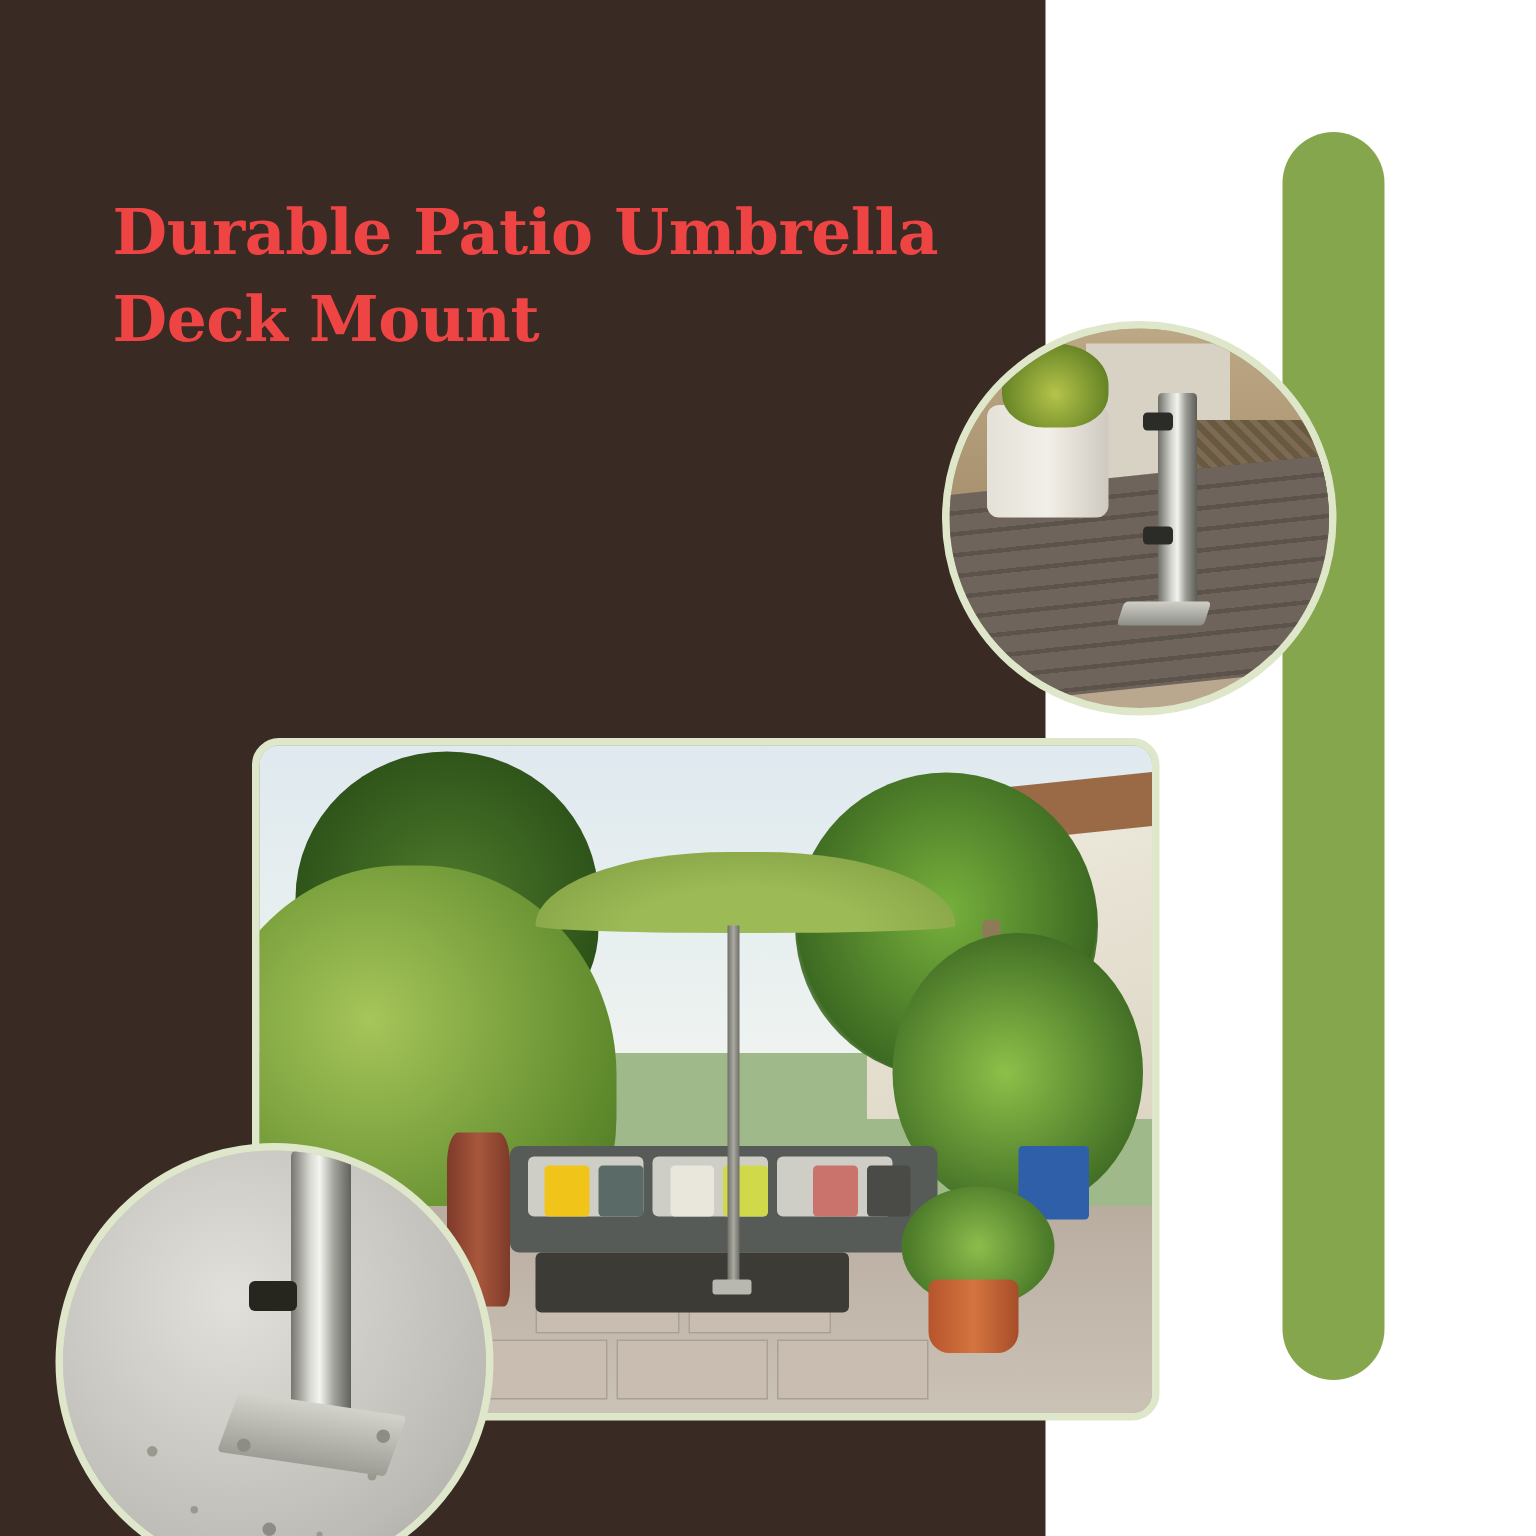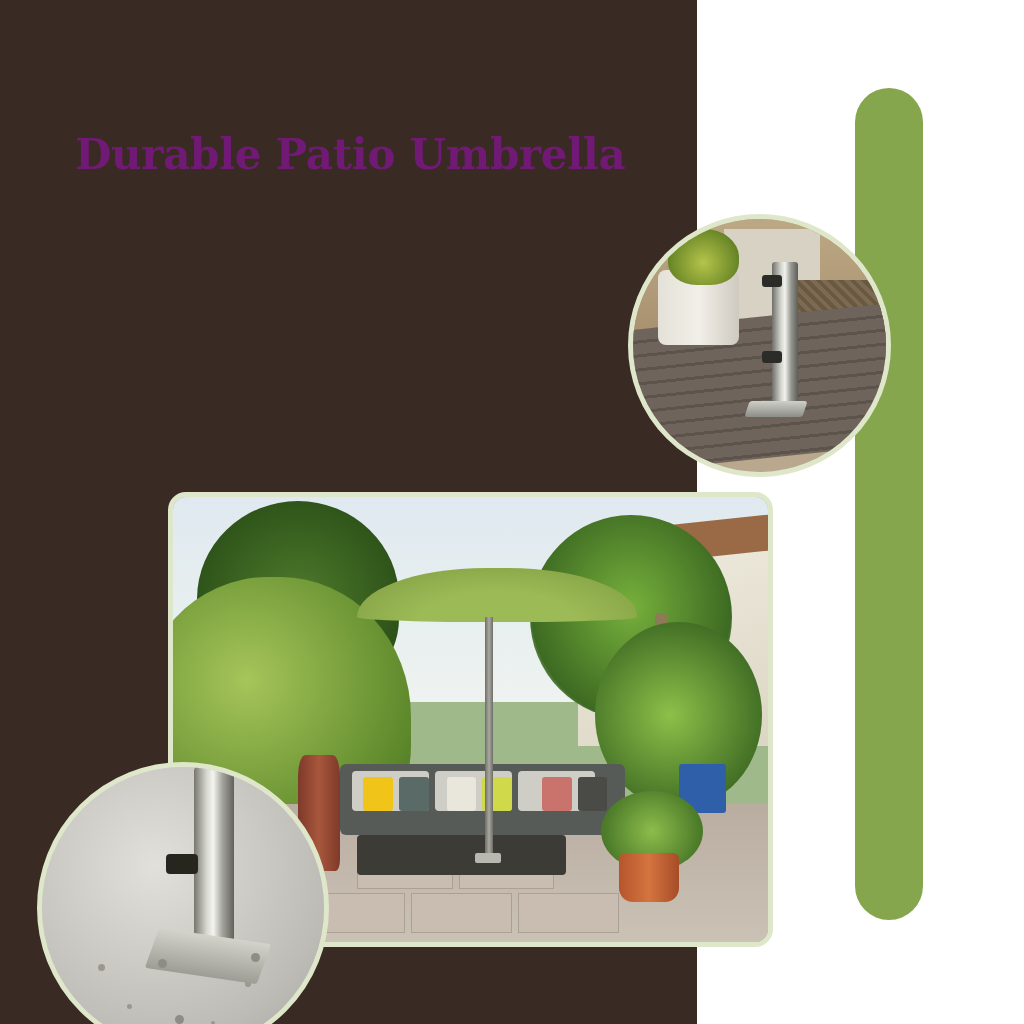--- a/index.html
+++ b/index.html
@@ -50,7 +50,7 @@
     font-weight: bold;
     font-size: 42px;
     line-height: 1.38;
-    color: #701a75;
+    color: #ef4444;
     letter-spacing: -0.3px;
   }
 

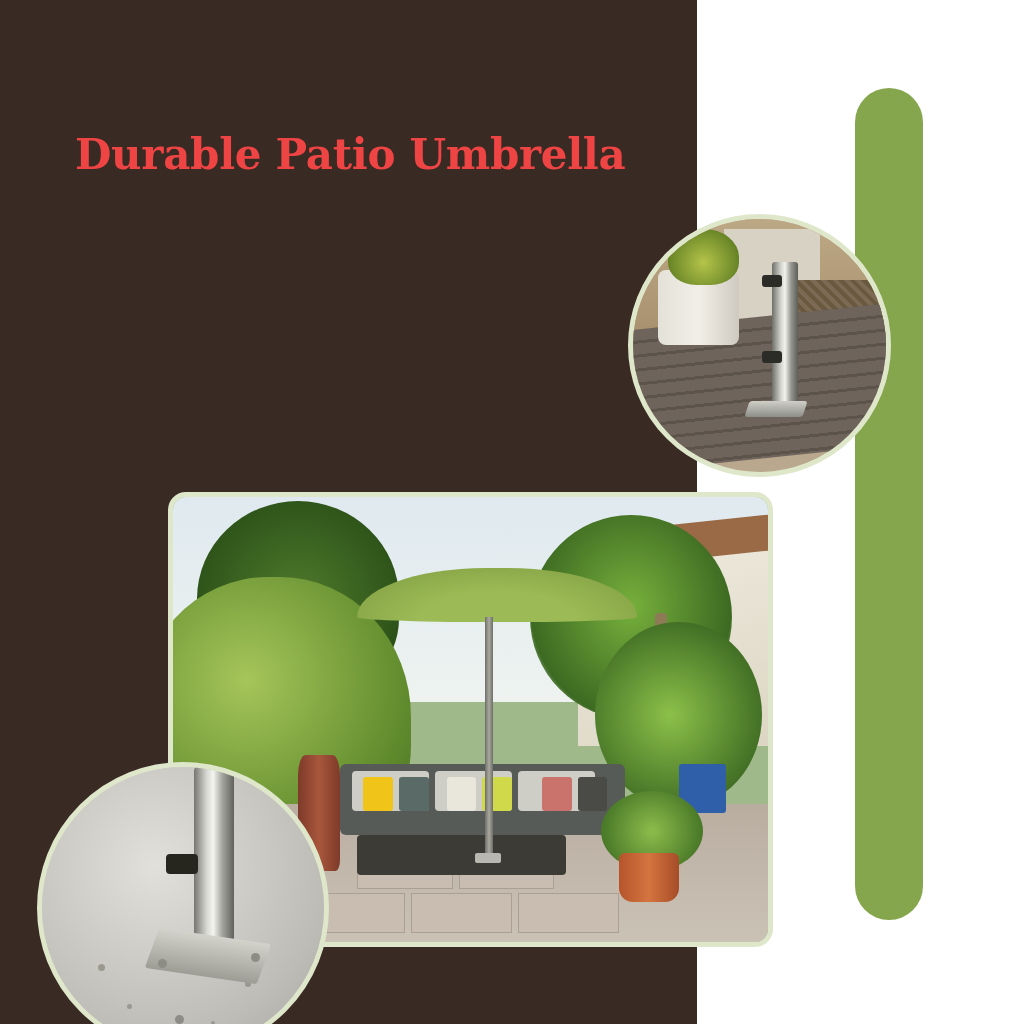--- a/index.html
+++ b/index.html
@@ -282,6 +282,7 @@
 
   <div class="headline">
     <div>Durable Patio Umbrella</div>
+    <div>Deck Mount</div>
   </div>
 
 

